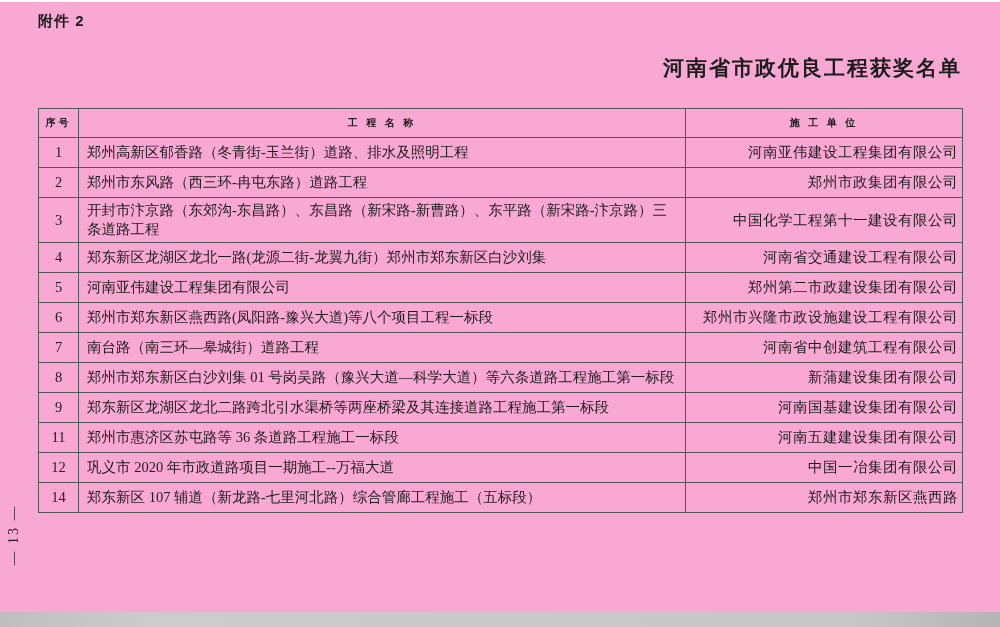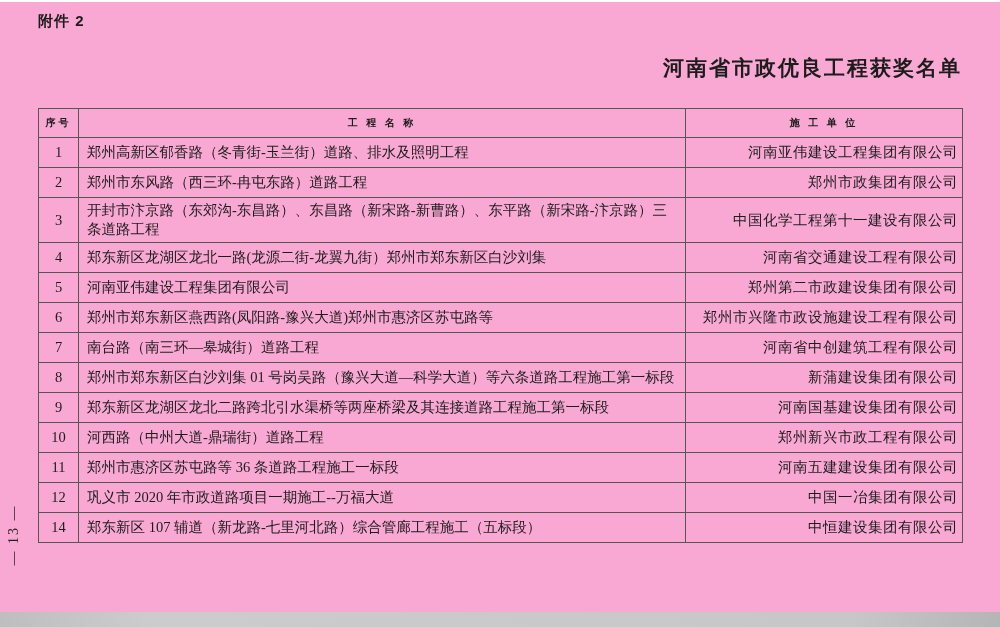--- a/index.html
+++ b/index.html
@@ -132,7 +132,7 @@
         </tr>
         <tr>
           <td class="cell-no">6</td>
-          <td class="cell-project">郑州市郑东新区燕西路(凤阳路-豫兴大道)郑州市惠济区苏屯路等</td>
+          <td class="cell-project">郑州市郑东新区燕西路(凤阳路-豫兴大道)等八个项目工程一标段</td>
           <td class="cell-company">郑州市兴隆市政设施建设工程有限公司</td>
         </tr>
         <tr>

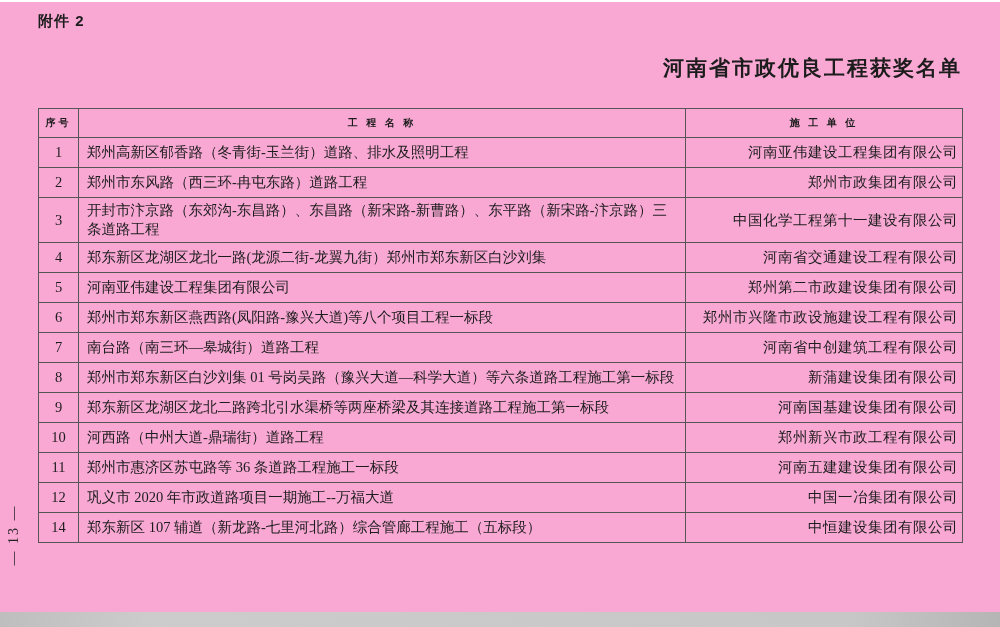--- a/index.html
+++ b/index.html
@@ -151,11 +151,6 @@
           <td class="cell-company">河南国基建设集团有限公司</td>
         </tr>
         <tr>
-          <td class="cell-no">10</td>
-          <td class="cell-project">河西路（中州大道-鼎瑞街）道路工程</td>
-          <td class="cell-company">郑州新兴市政工程有限公司</td>
-        </tr>
-        <tr>
           <td class="cell-no">11</td>
           <td class="cell-project">郑州市惠济区苏屯路等 36 条道路工程施工一标段</td>
           <td class="cell-company">河南五建建设集团有限公司</td>

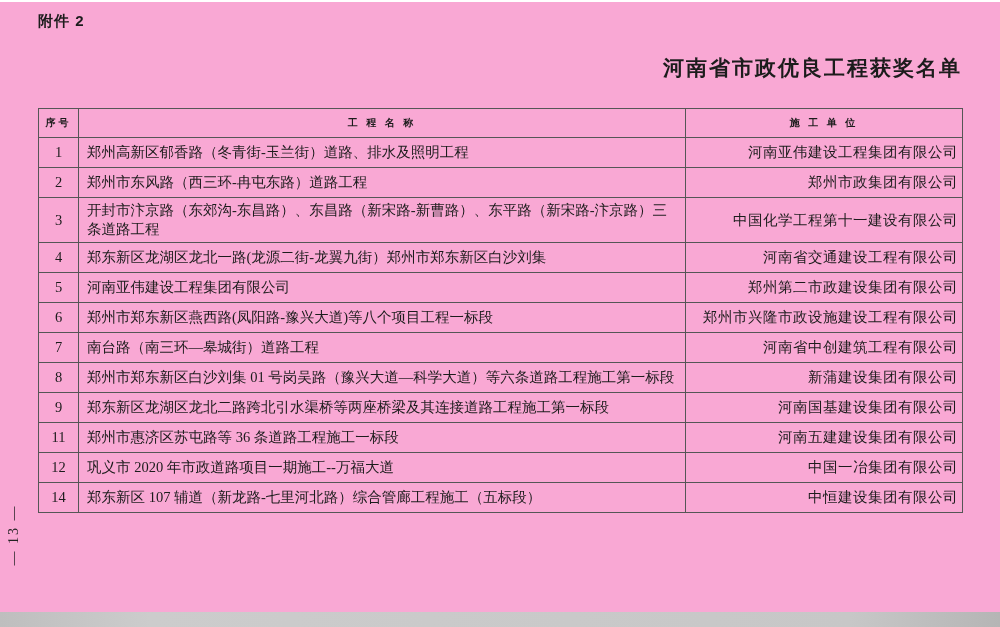--- a/index.html
+++ b/index.html
@@ -163,7 +163,7 @@
         <tr>
           <td class="cell-no">14</td>
           <td class="cell-project">郑东新区 107 辅道（新龙路-七里河北路）综合管廊工程施工（五标段）</td>
-          <td class="cell-company">中恒建设集团有限公司</td>
+          <td class="cell-company">郑州市郑东新区燕西路</td>
         </tr>
       </tbody>
   </table>

